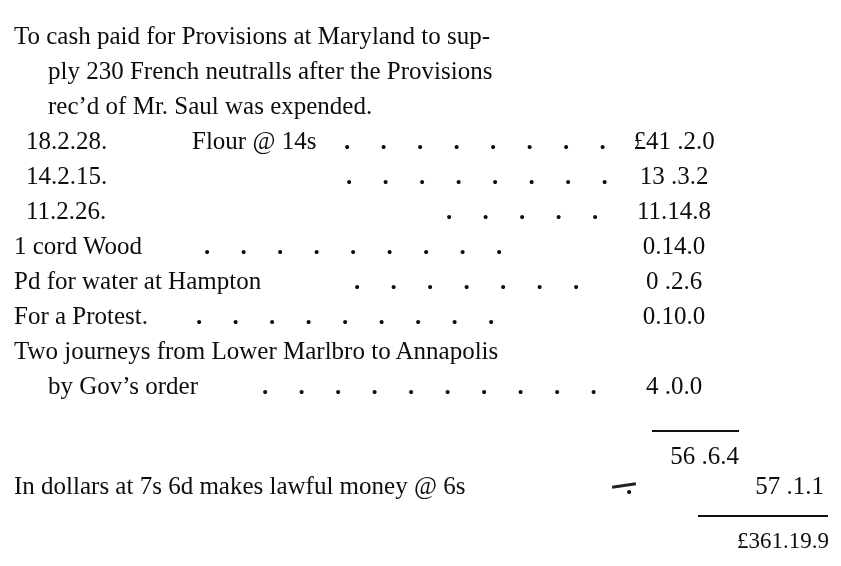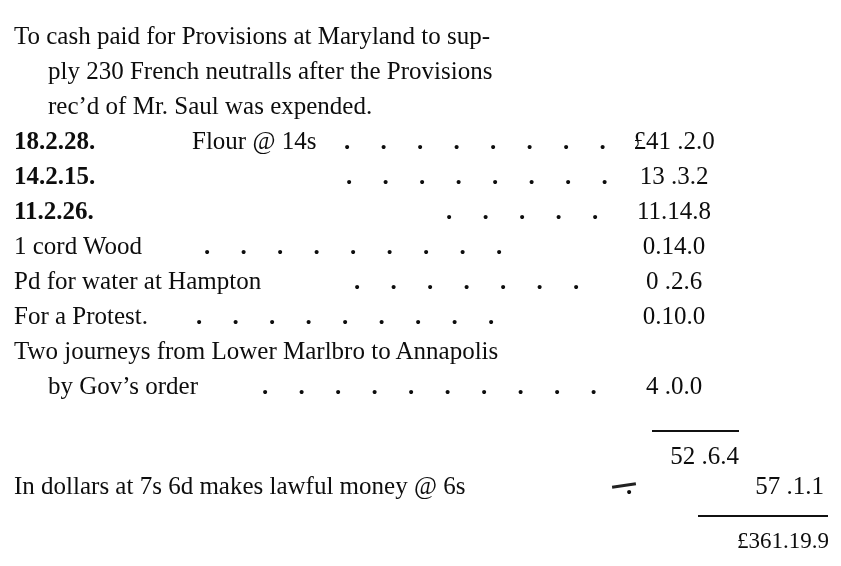--- a/index.html
+++ b/index.html
@@ -44,10 +44,9 @@
   }
   .qty {
     position: absolute;
-    left: 0;
+    left: 12px;
     top: 0;
     width: 125px;
-    font-weight: bold;
   }
   .item {
     position: absolute;

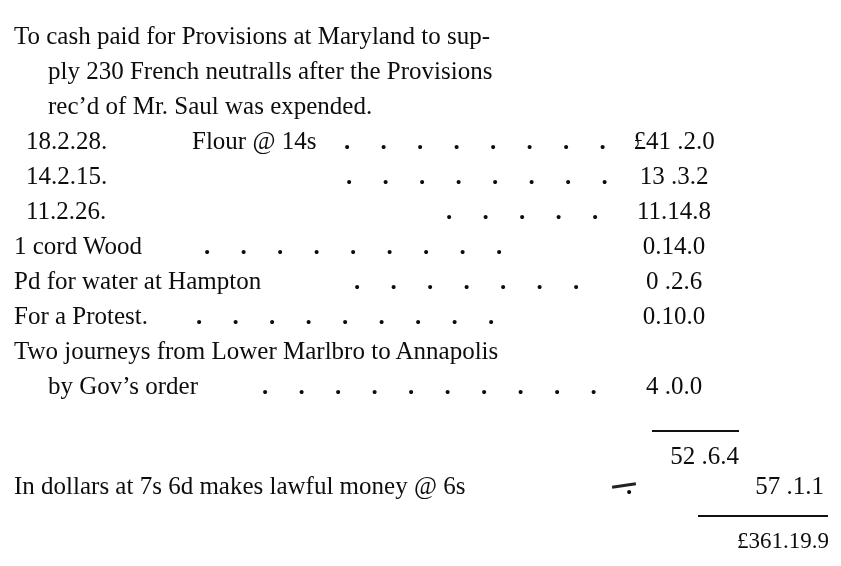--- a/index.html
+++ b/index.html
@@ -203,7 +203,7 @@
     </div>
 
     <div class="rule rule-sub"></div>
-    <div class="subtotal">52 .6.4</div>
+    <div class="subtotal">56 .6.4</div>
 
     <div class="dollars-line">In dollars at 7s 6d makes lawful money @ 6s</div>
     <div class="dollars-dot">.</div>

